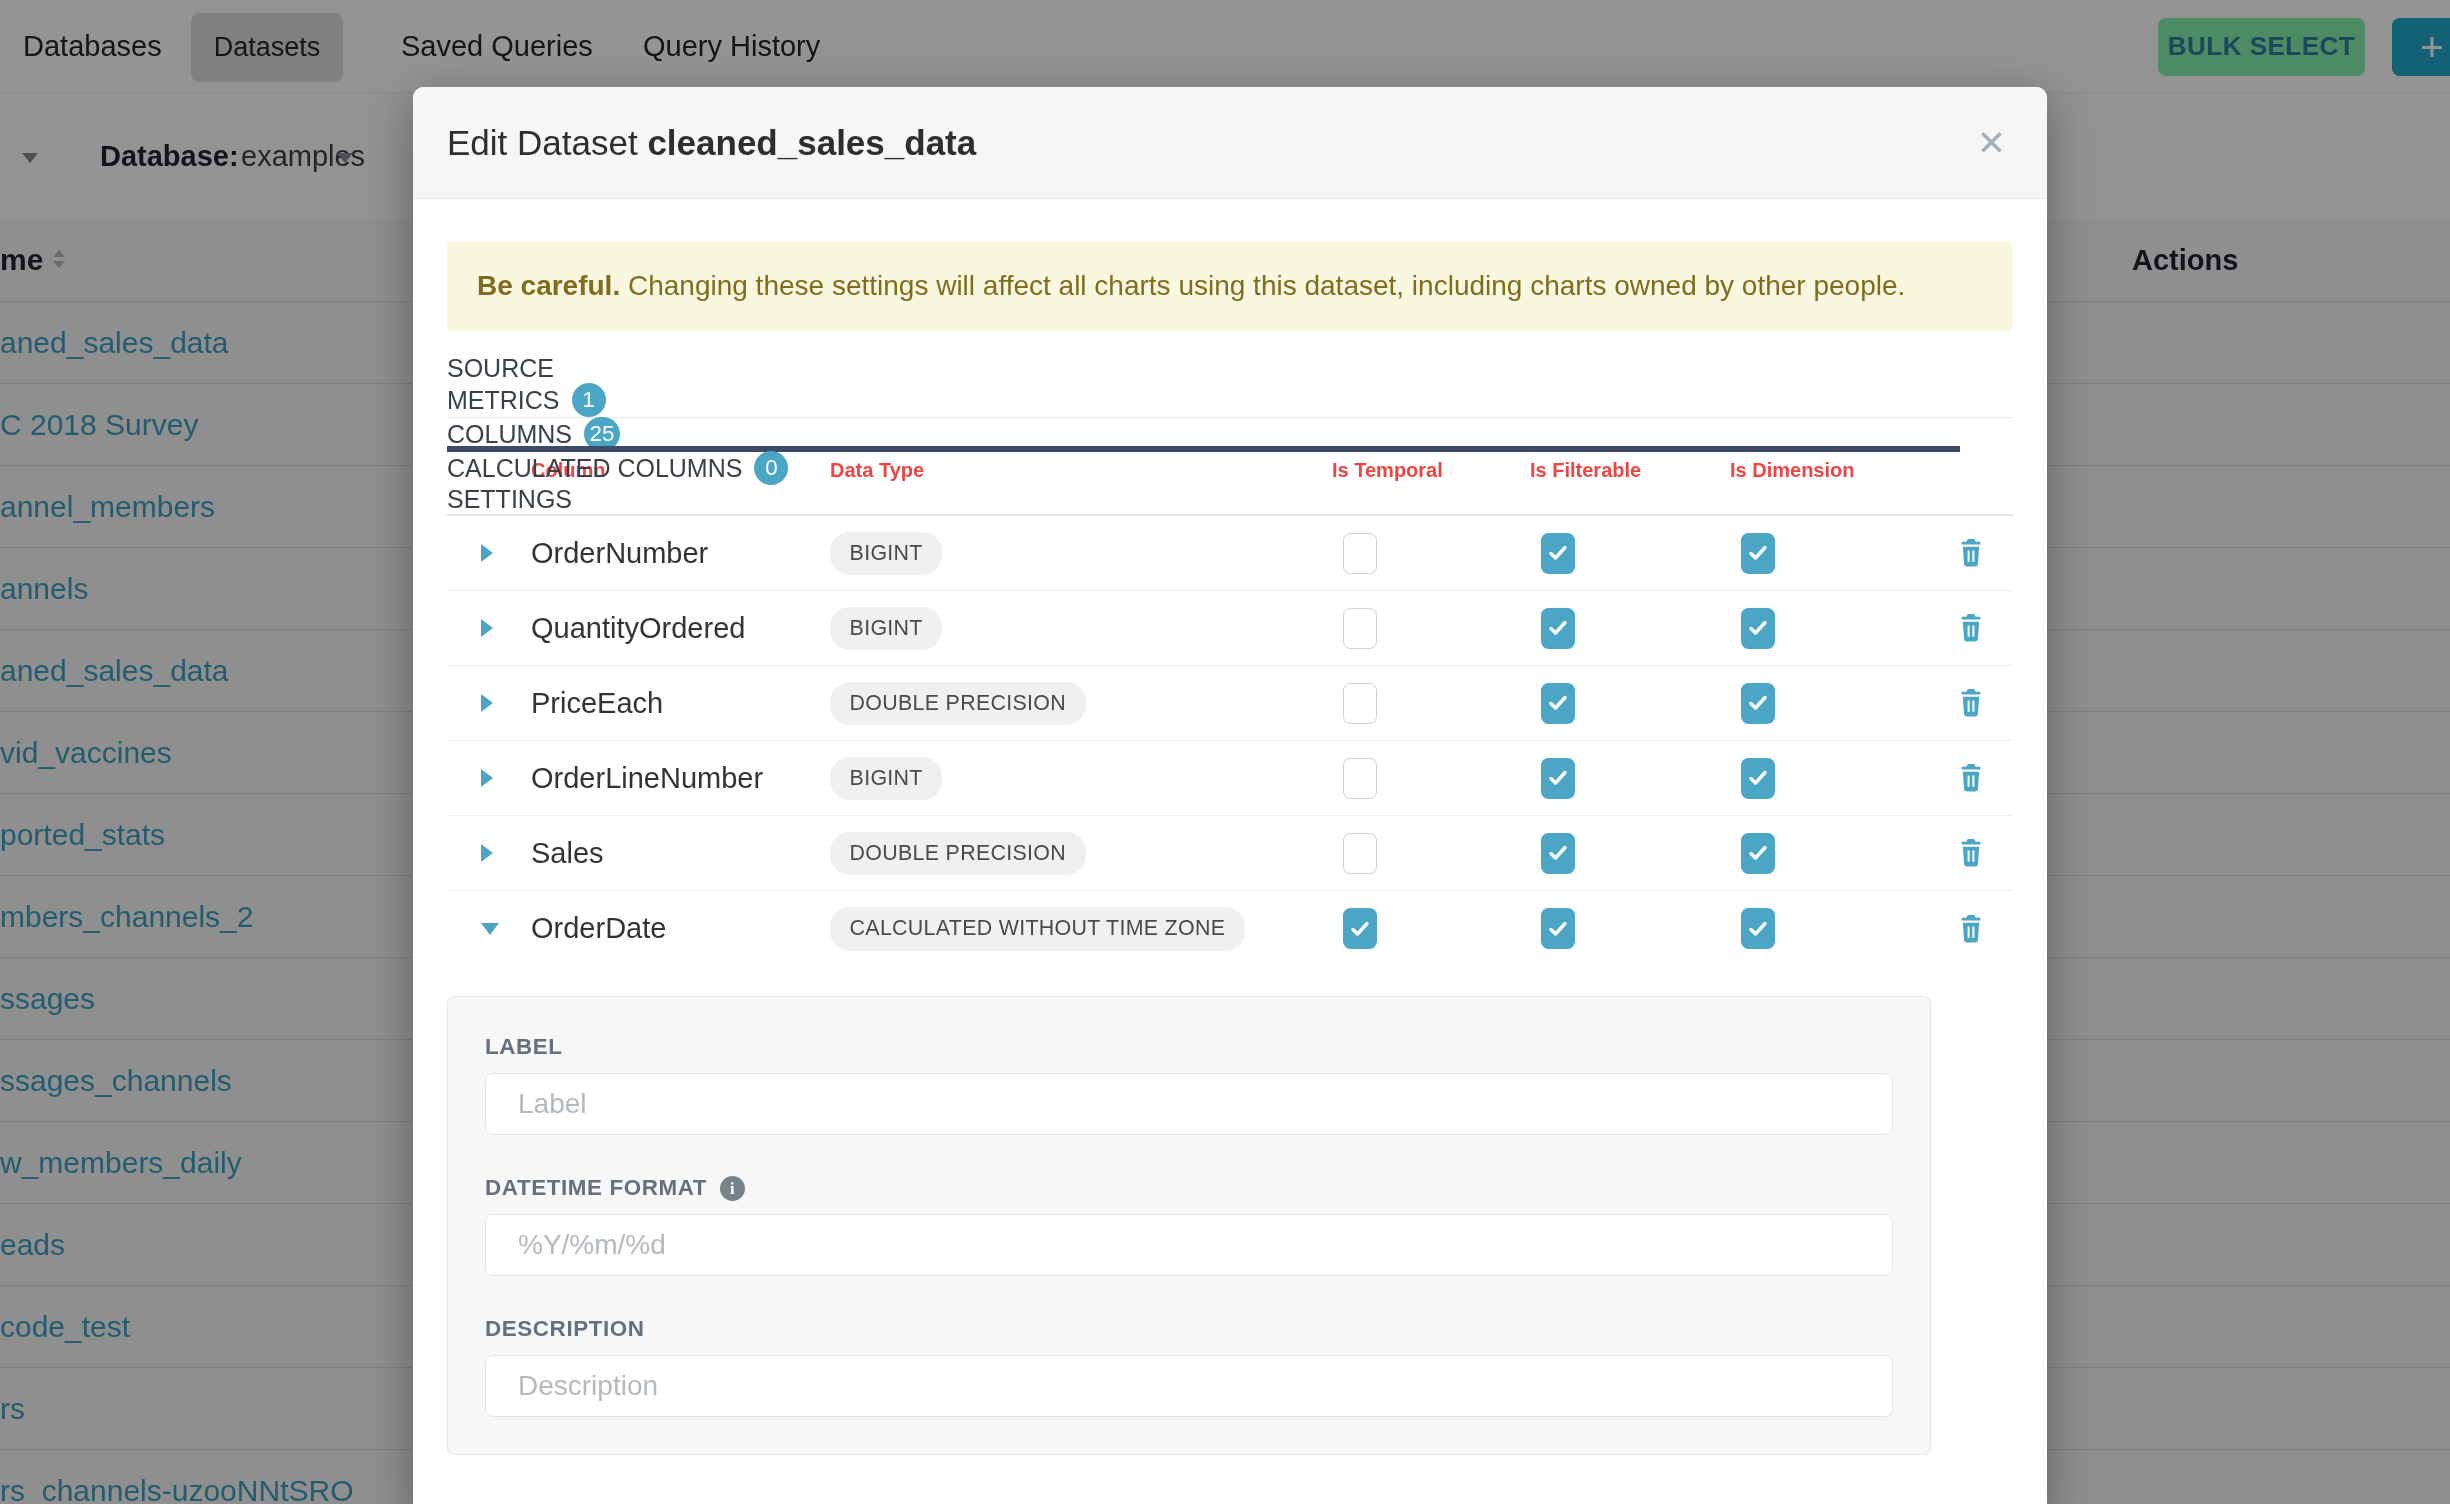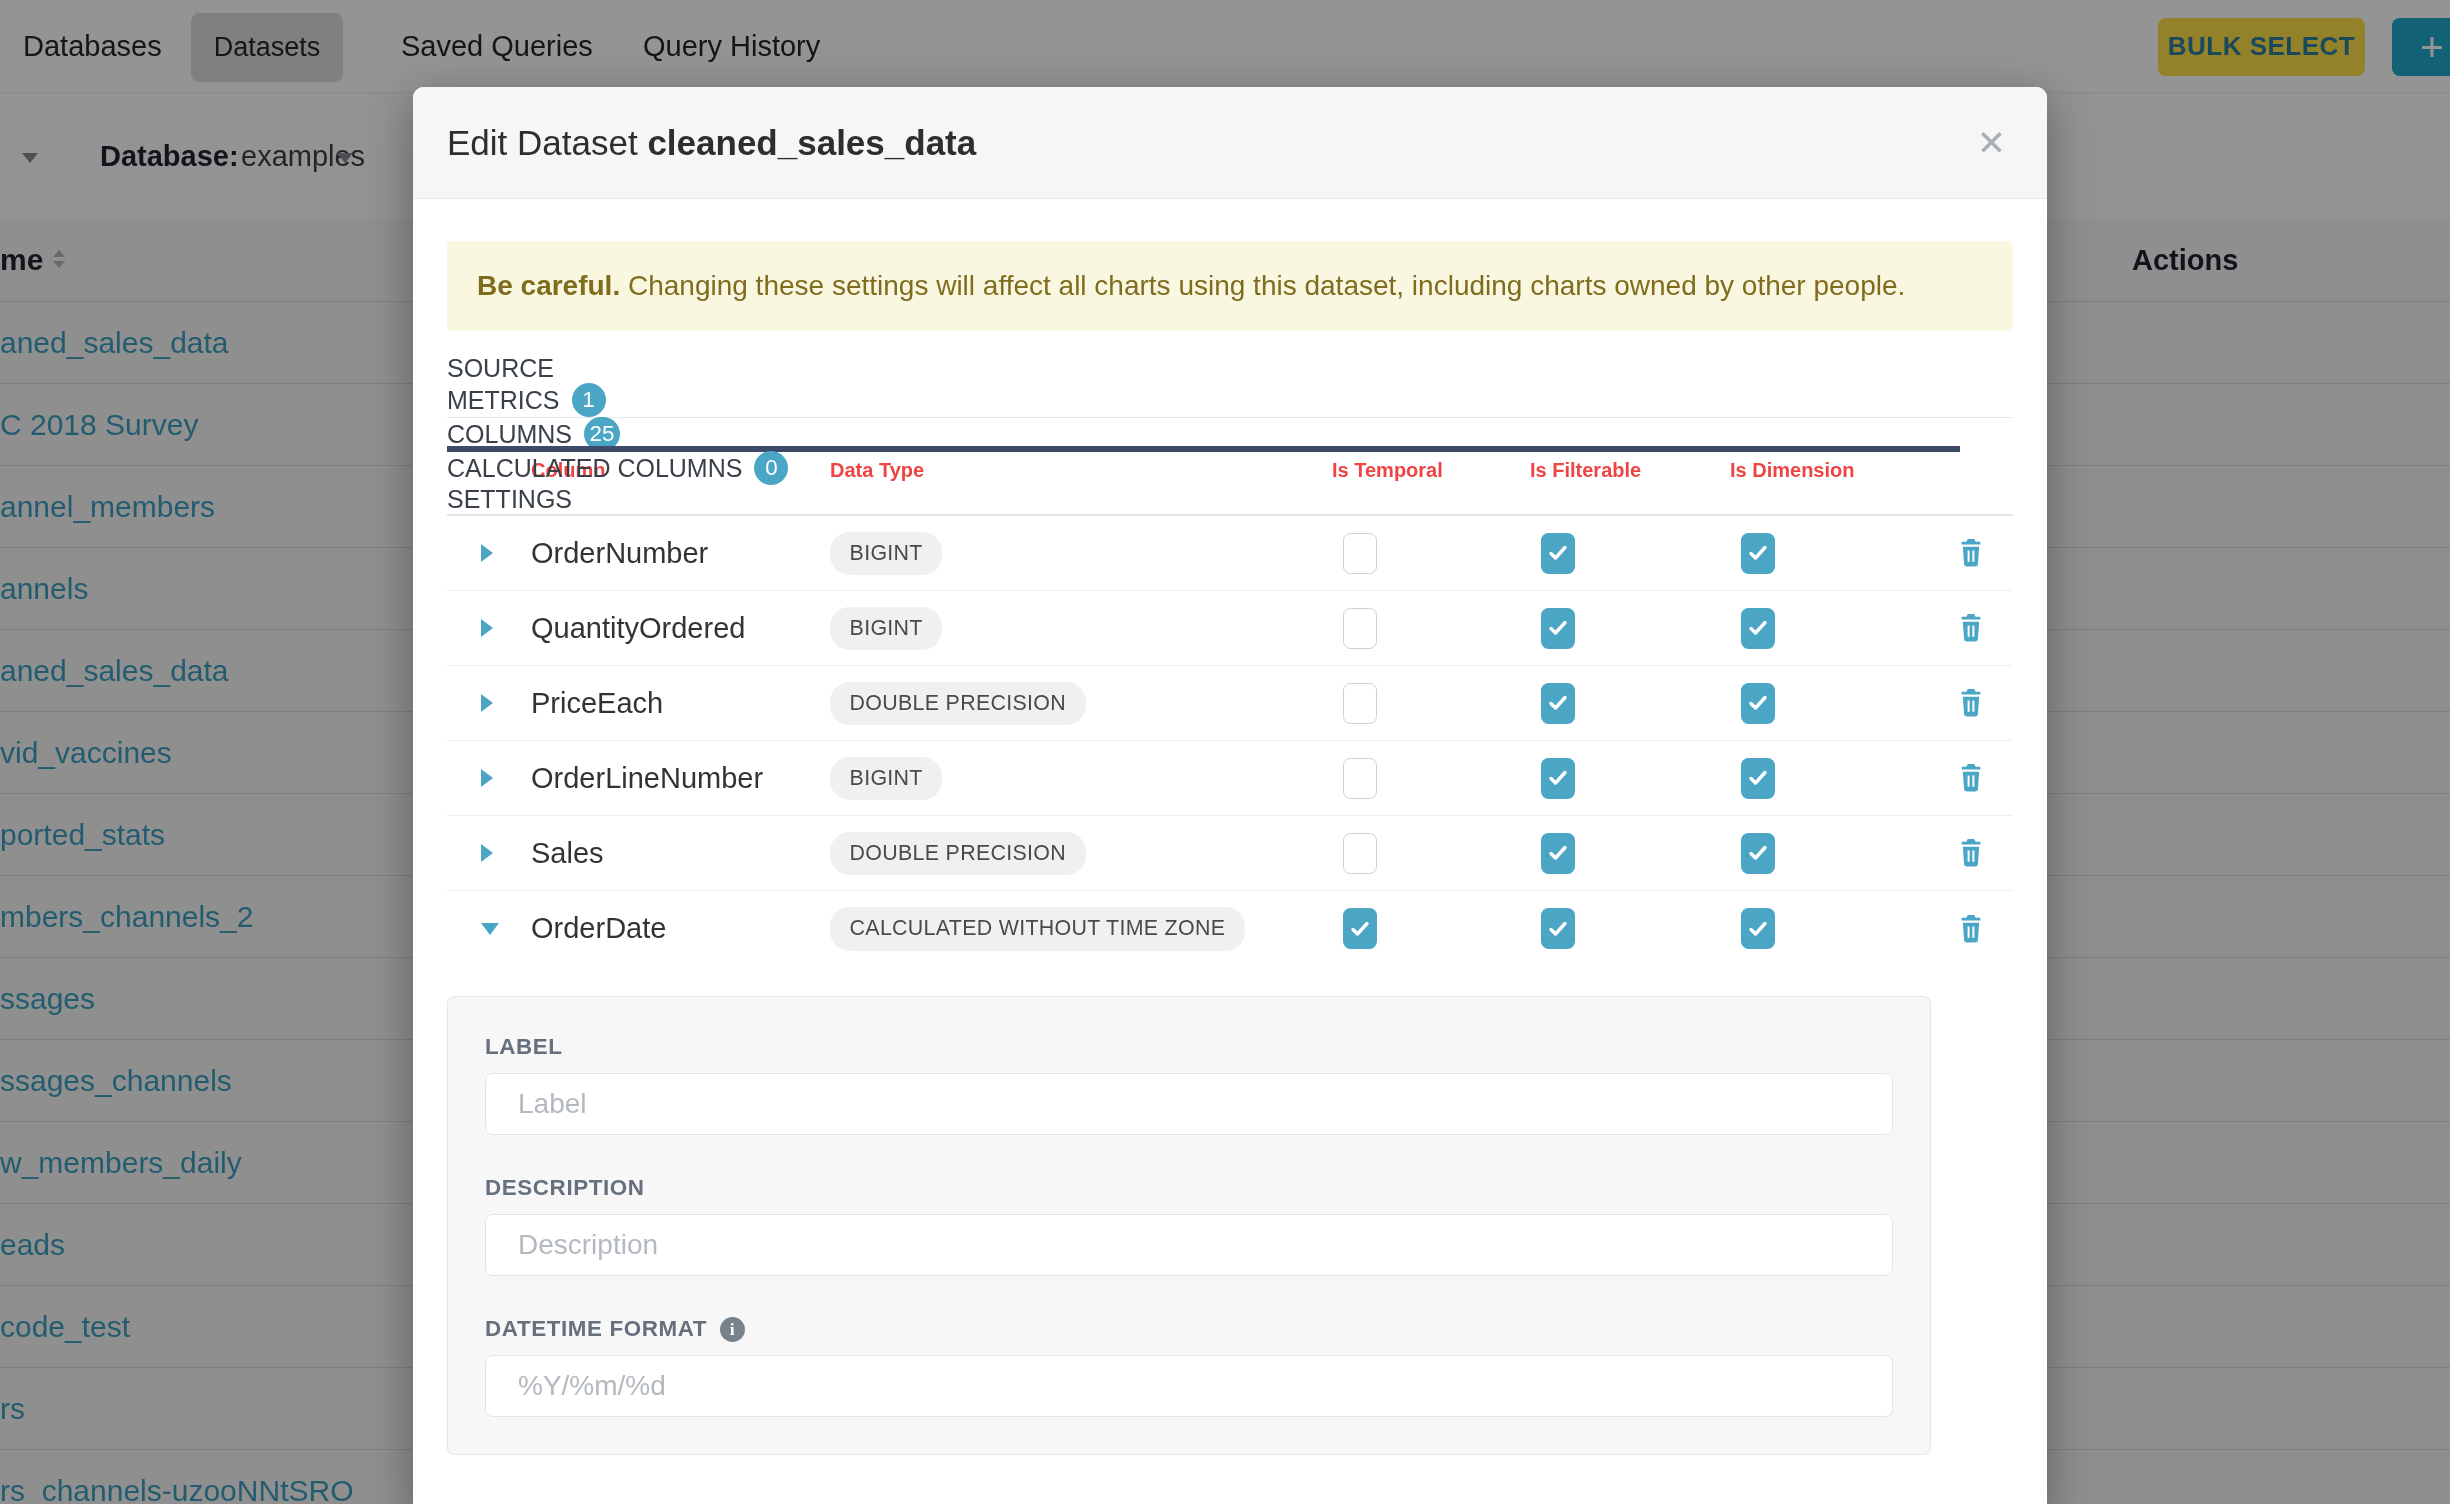--- a/index.html
+++ b/index.html
@@ -15,7 +15,7 @@
   .nav-item{position:absolute;top:0;height:93px;line-height:93px;font-size:29px;color:#23262E;cursor:pointer;}
   .nav-pill{position:absolute;left:191px;top:13px;width:152px;height:69px;background:#DCDCDC;border-radius:8.4px;
     display:flex;align-items:center;justify-content:center;font-size:27px;color:#23262E;cursor:pointer;}
-  .bulk-btn{position:absolute;left:2158px;top:17.7px;width:207px;height:58px;background:#fde047;border-radius:7.5px;
+  .bulk-btn{position:absolute;left:2158px;top:17.7px;width:207px;height:58px;background:#86efac;border-radius:7.5px;
     display:flex;align-items:center;justify-content:center;font-size:26px;font-weight:bold;letter-spacing:0.5px;color:#2E7E9E;cursor:pointer;}
   .plus-btn{position:absolute;left:2392px;top:17.7px;width:80px;height:58px;background:var(--primary);border-radius:7.5px;
     display:flex;align-items:center;justify-content:center;color:#fff;font-size:41px;line-height:0;cursor:pointer;}

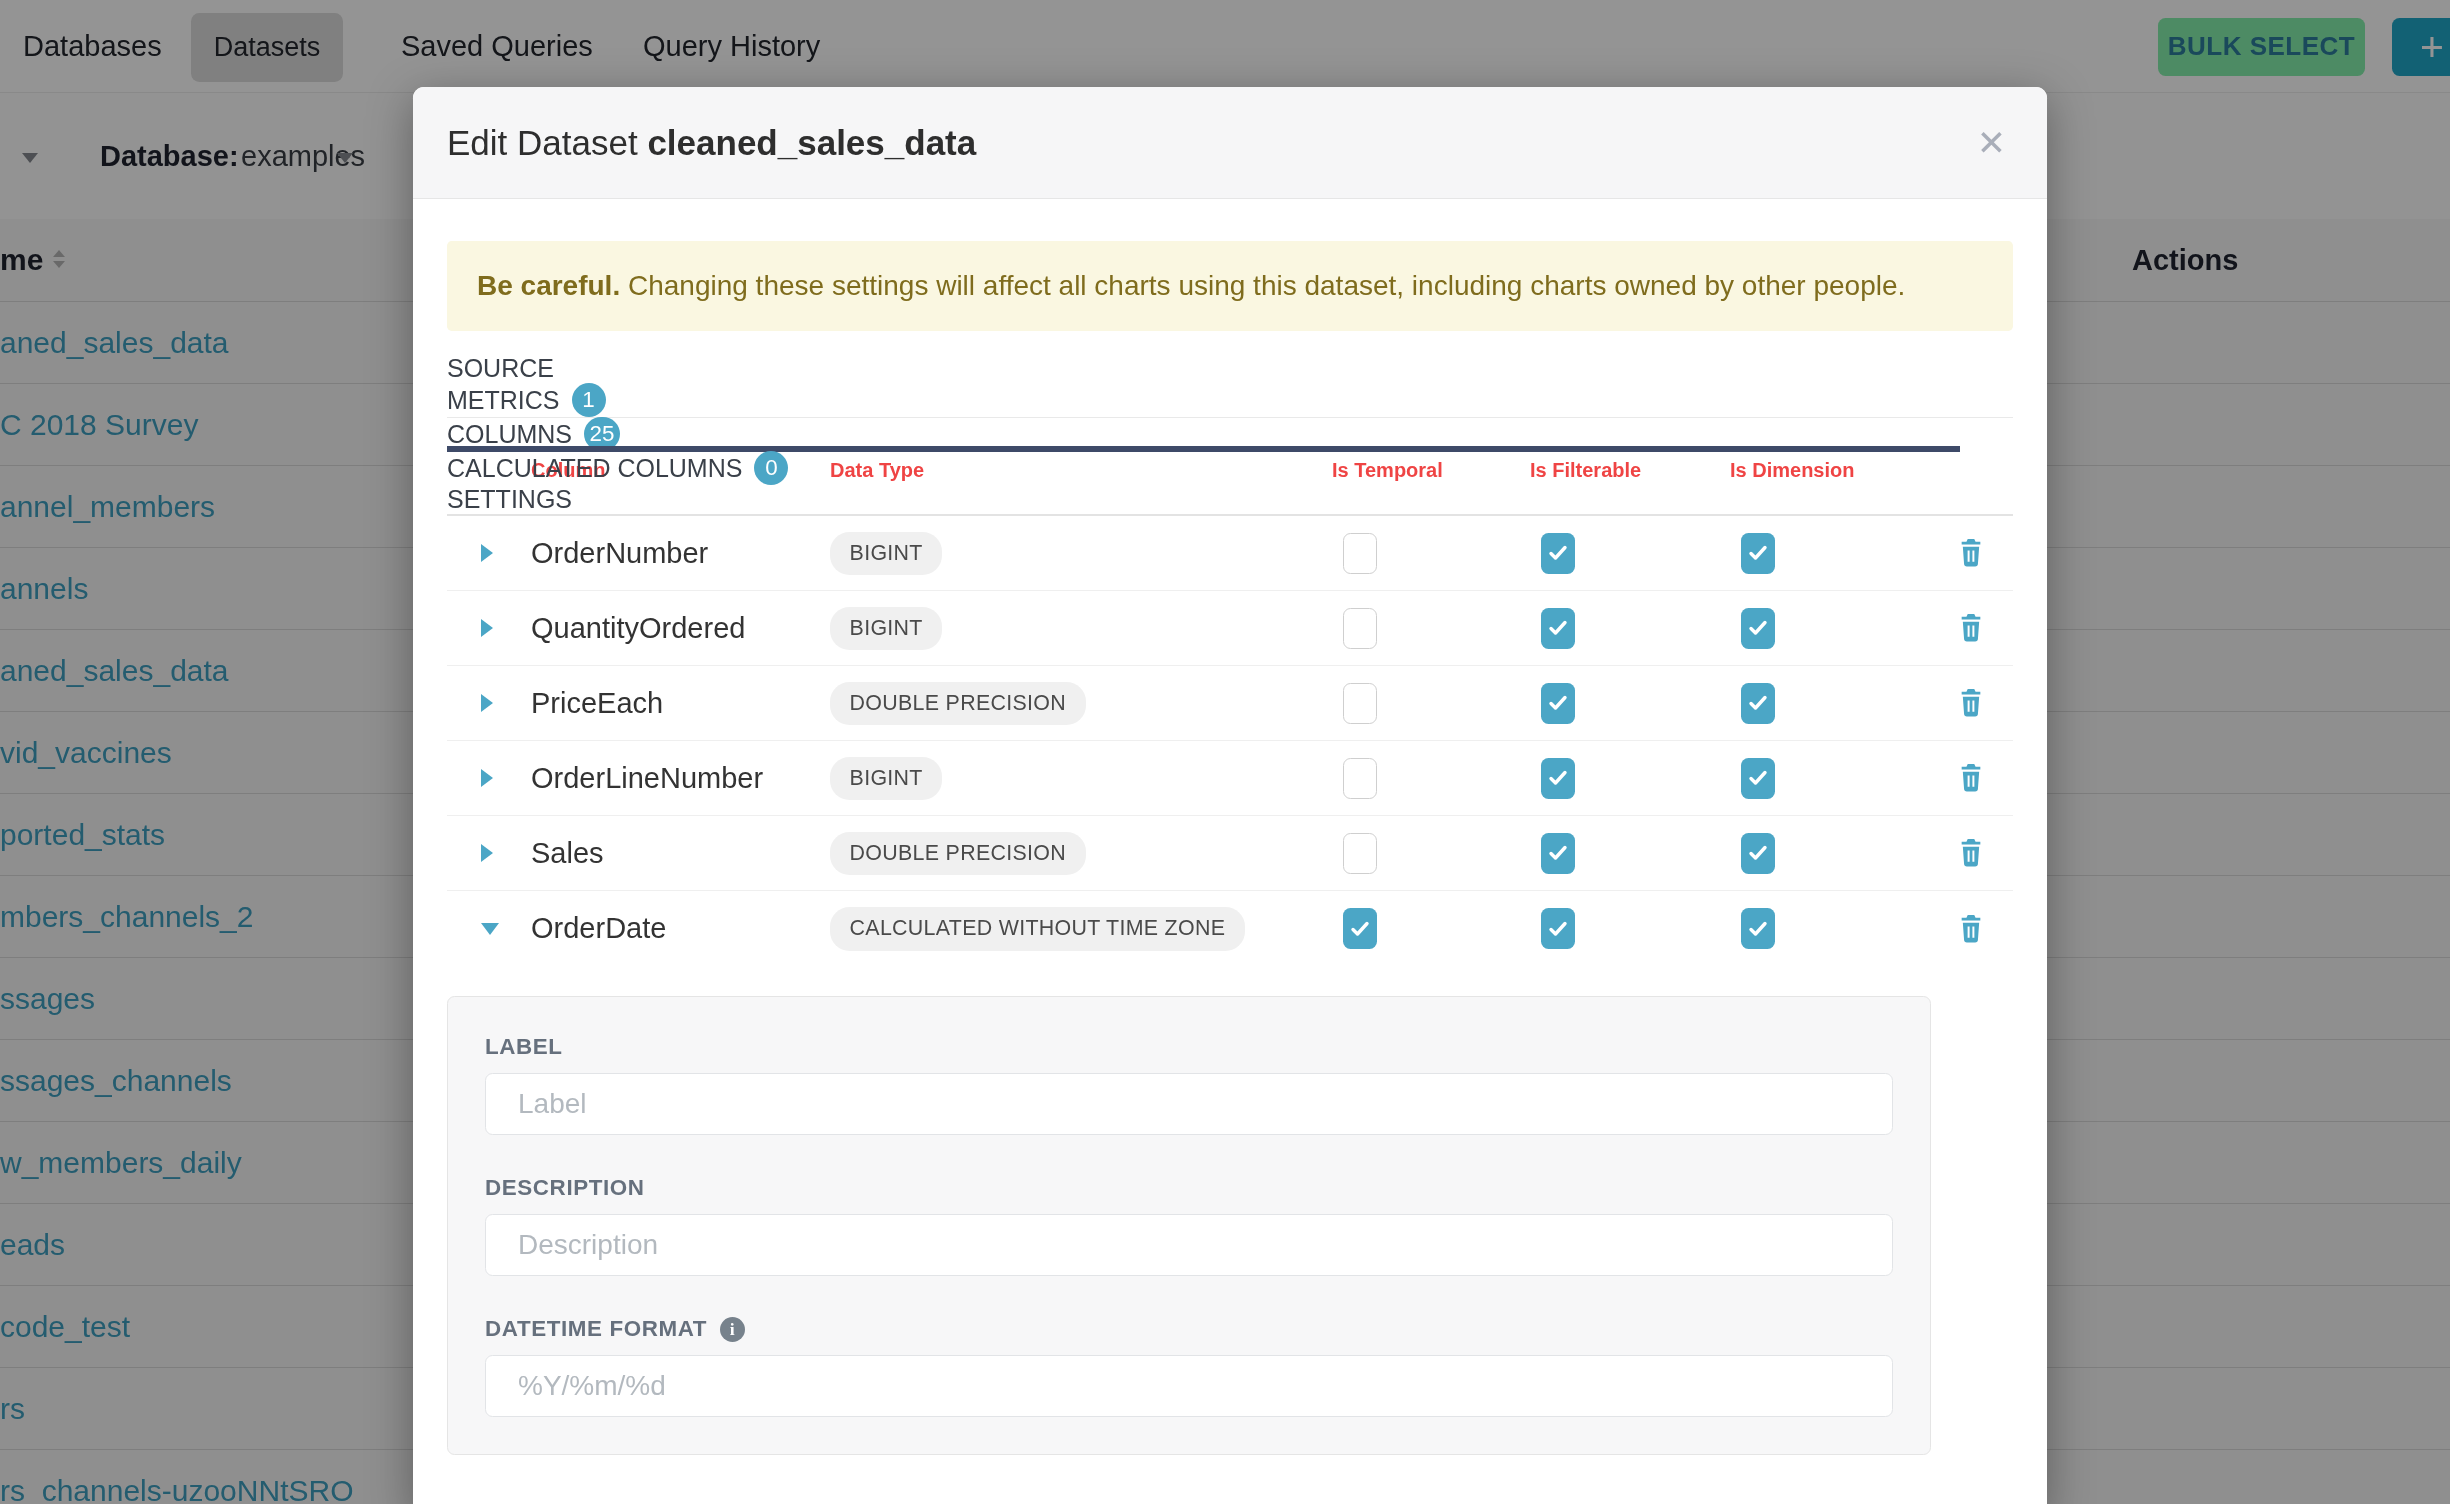--- a/index.html
+++ b/index.html
@@ -384,16 +384,16 @@
       </div>
       <div class="field">
         <div class="field-label">
-          <span>DESCRIPTION</span>
-        </div>
-        <input type="text" placeholder="Description" style="">
+          <span>DATETIME FORMAT</span>
+          <span class="info-icon">i</span>
+        </div>
+        <input type="text" placeholder="%Y/%m/%d" style="">
       </div>
       <div class="field">
         <div class="field-label">
-          <span>DATETIME FORMAT</span>
-          <span class="info-icon">i</span>
-        </div>
-        <input type="text" placeholder="%Y/%m/%d" style="">
+          <span>DESCRIPTION</span>
+        </div>
+        <input type="text" placeholder="Description" style="">
       </div>
     </div>
 

